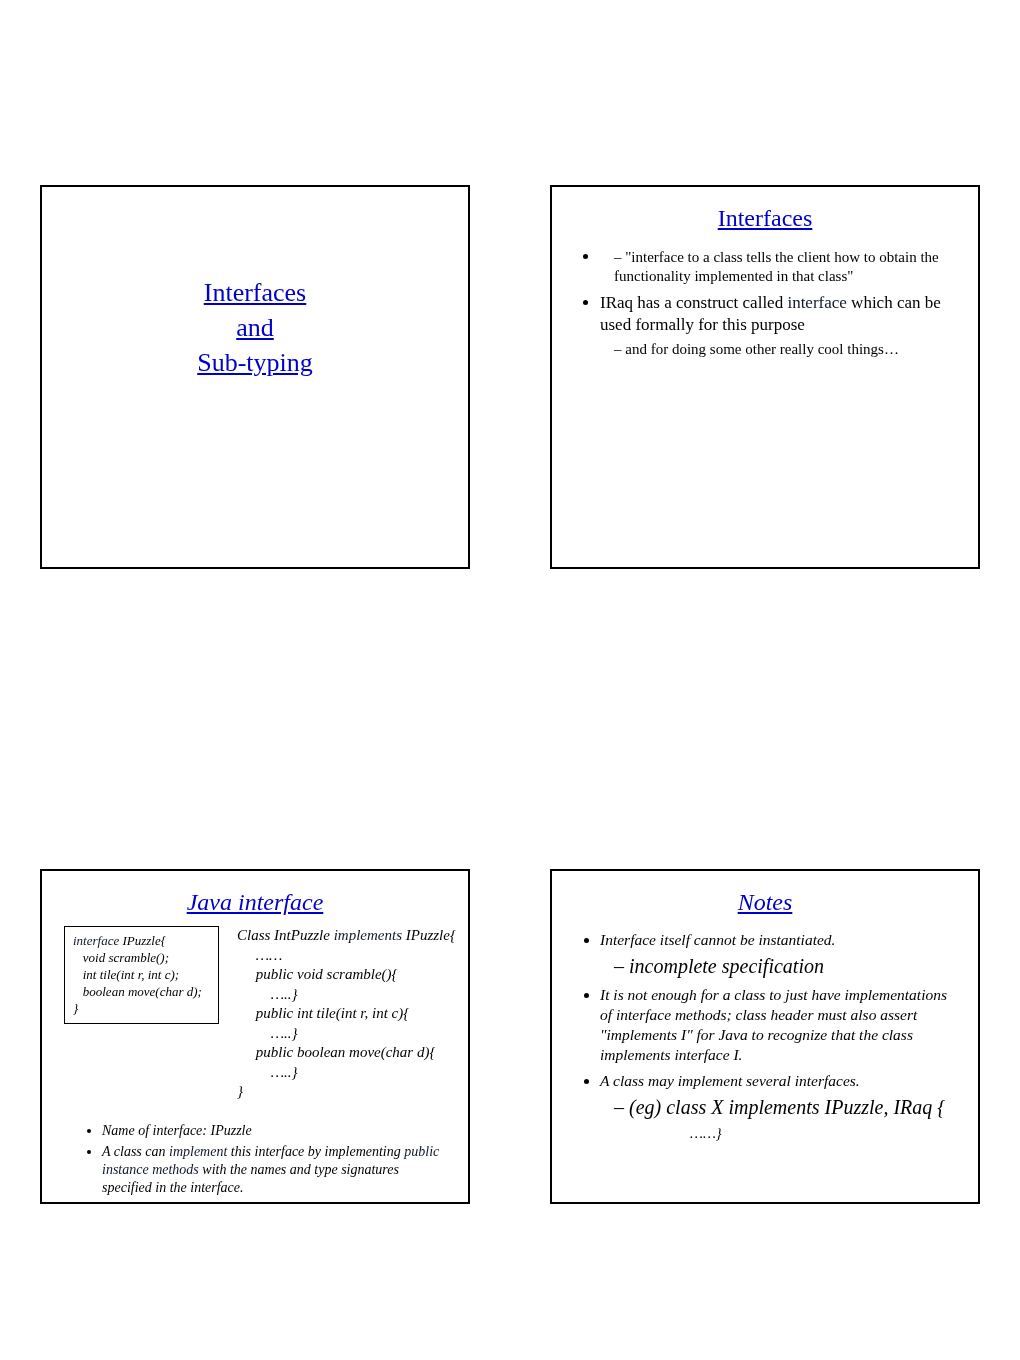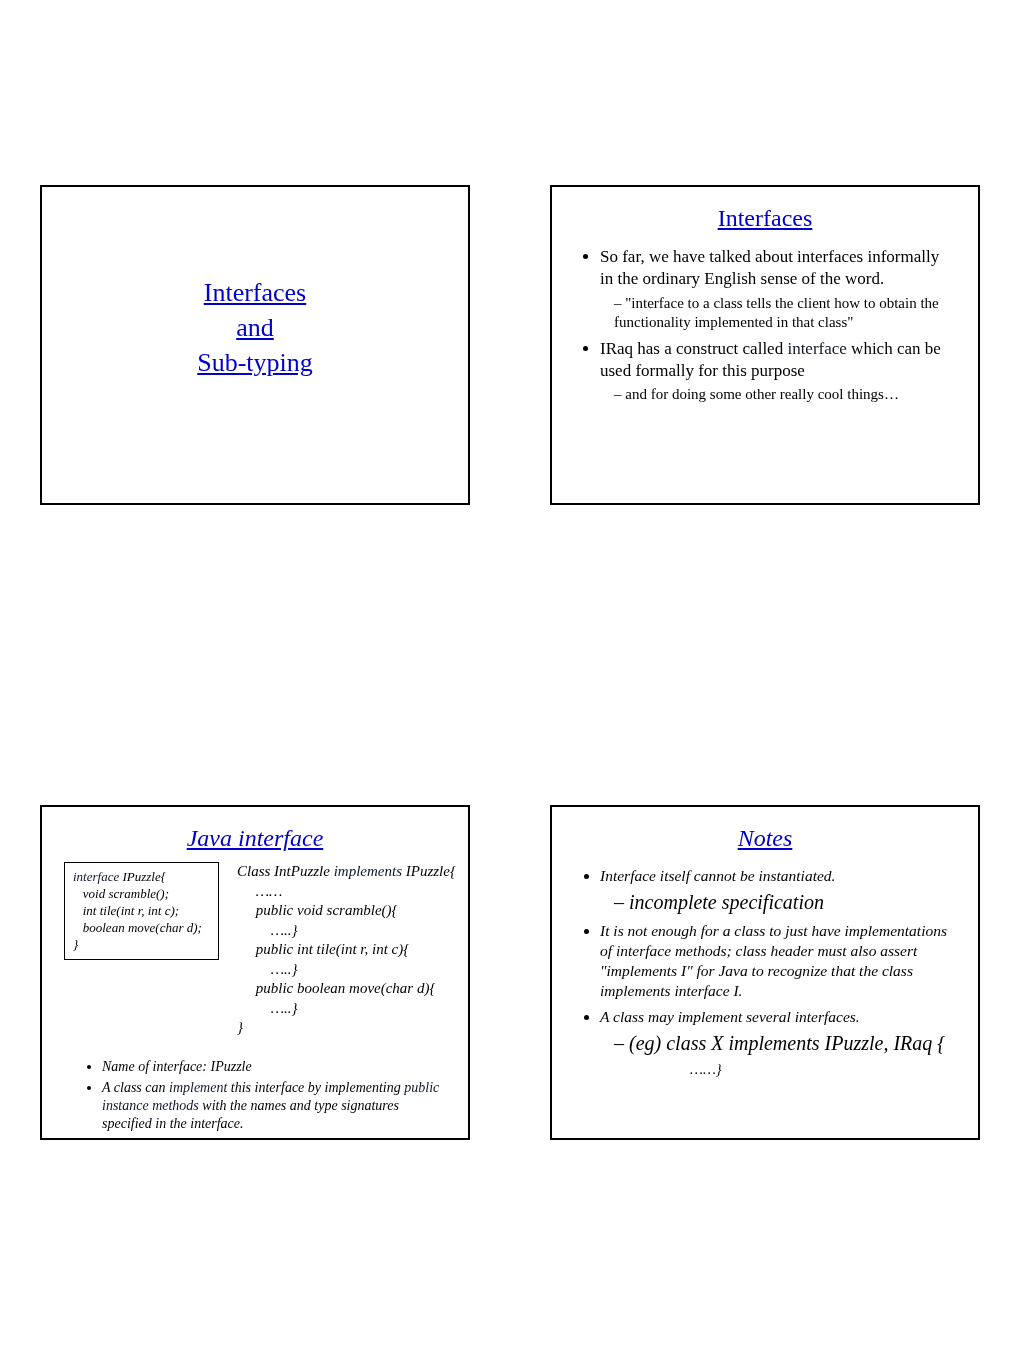--- a/index.html
+++ b/index.html
@@ -26,7 +26,7 @@
   .row2 { padding-top: 300px; }
   .slide {
     width: 430px;
-    height: 320px;
+    height: 384px;
     border: 2px solid #000;
     background: #fff;
     padding: 18px 22px 18px 22px;

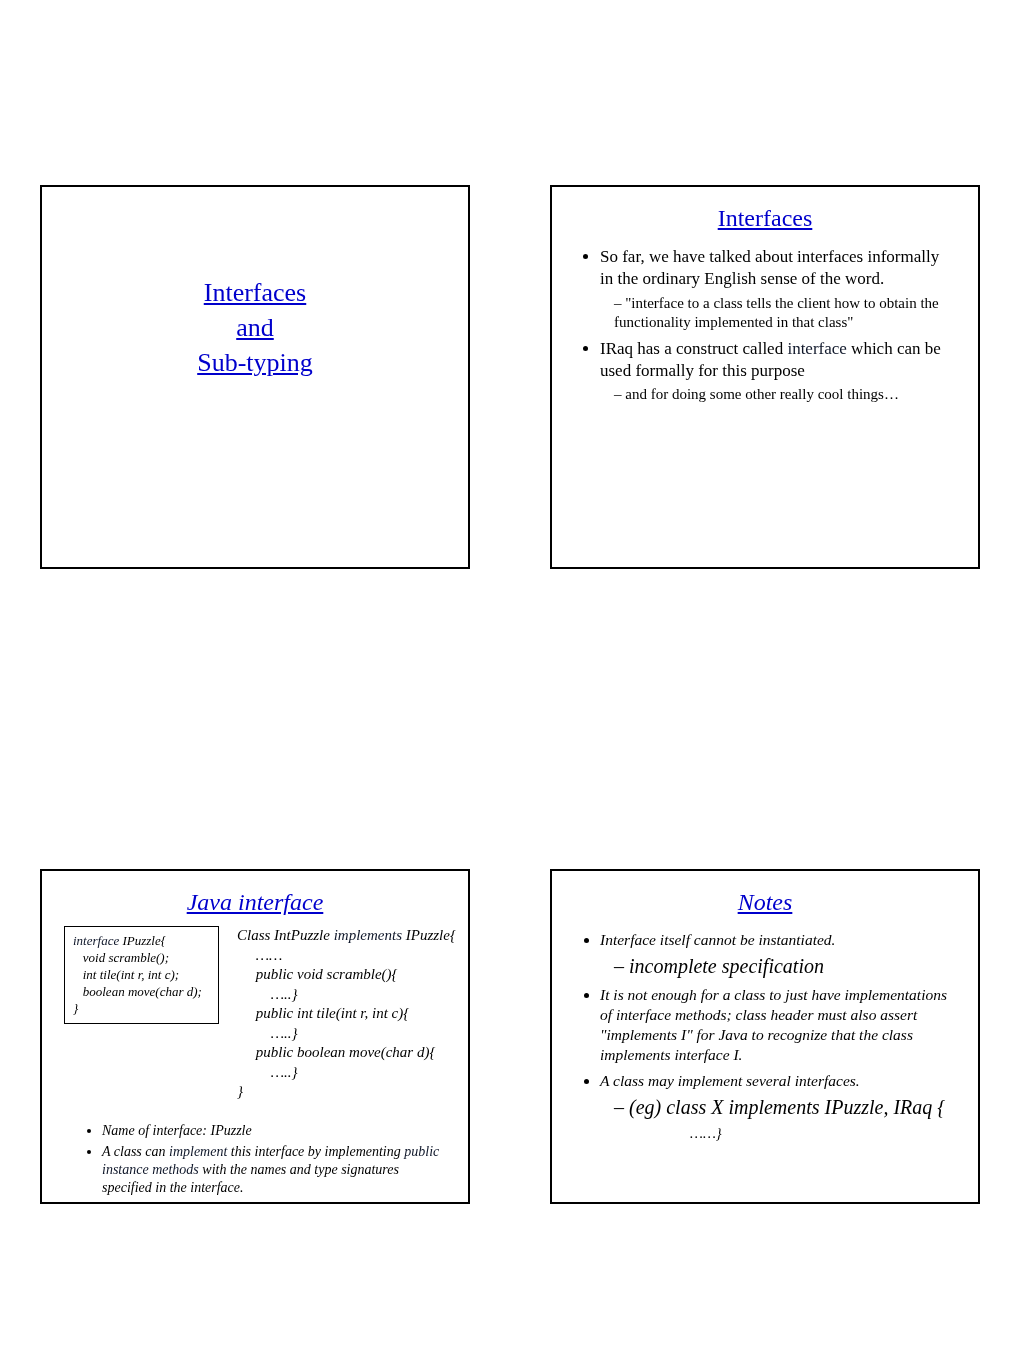--- a/index.html
+++ b/index.html
@@ -129,7 +129,6 @@
       <h2 class="title">Interfaces</h2>
       <ul class="b1">
         <li>
-          <span>So far, we have talked about interfaces informally in the ordinary English sense of the word.</span>
           <ul class="b2">
             <li>"interface to a class tells the client how to obtain the functionality implemented in that class"</li>
           </ul>

